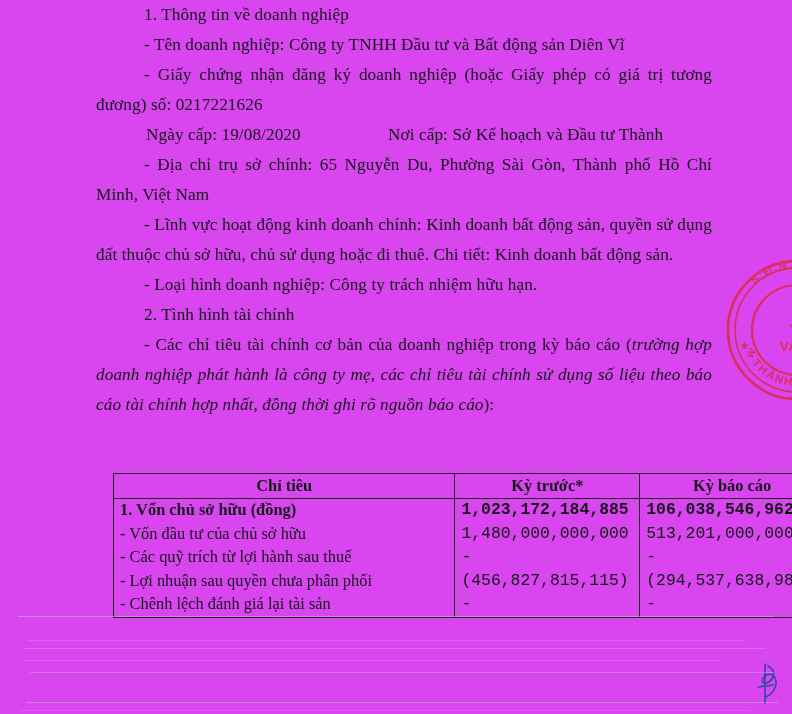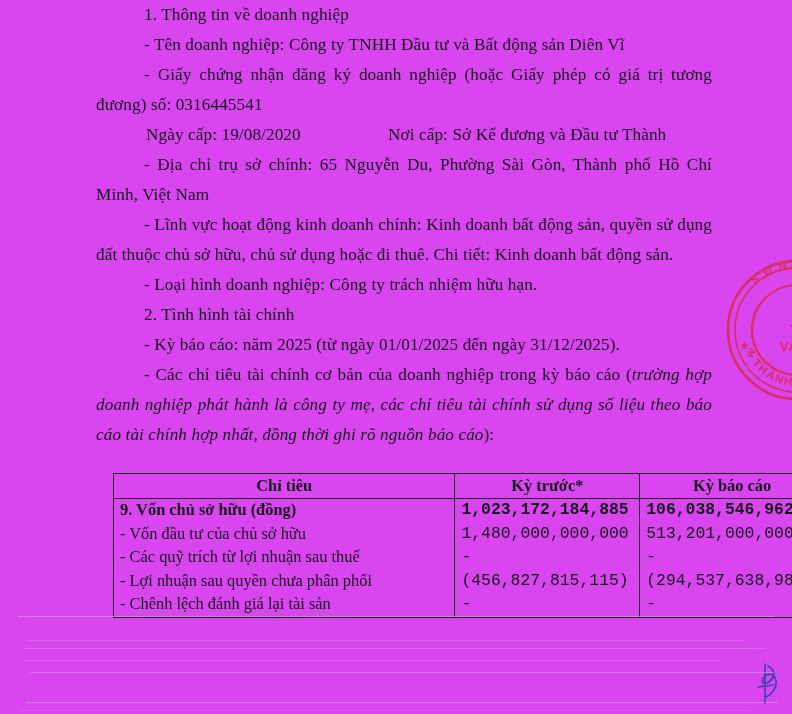--- a/index.html
+++ b/index.html
@@ -138,7 +138,7 @@
 
     <p class="para">- Tên doanh nghiệp: Công ty TNHH Đầu tư và Bất động sản Diên Vĩ</p>
 
-    <p class="para">- Giấy chứng nhận đăng ký doanh nghiệp (hoặc Giấy phép có giá trị tương đương) số: 0316445541</p>
+    <p class="para">- Giấy chứng nhận đăng ký doanh nghiệp (hoặc Giấy phép có giá trị tương đương) số: 0217221626</p>
 
     <p class="para no-indent issue-line">
       <span class="lbl-date">Ngày cấp: 19/08/2020</span>

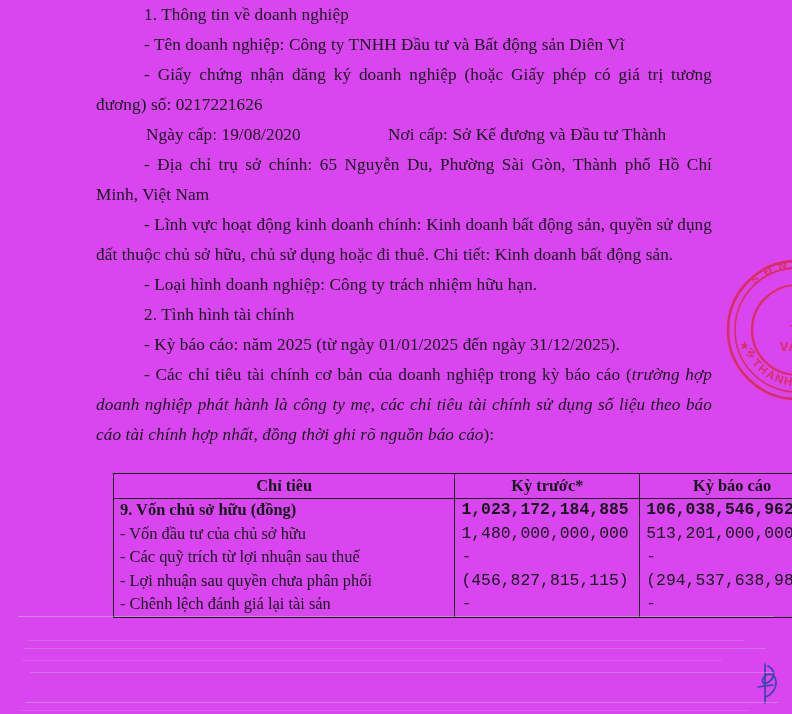--- a/index.html
+++ b/index.html
@@ -142,7 +142,7 @@
 
     <p class="para no-indent issue-line">
       <span class="lbl-date">Ngày cấp: 19/08/2020</span>
-      <span class="lbl-place">Nơi cấp: Sở Kế đương và Đầu tư Thành</span>
+      <span class="lbl-place">Nơi cấp: Sở Kế hoạch và Đầu tư Thành</span>
     </p>
 
 

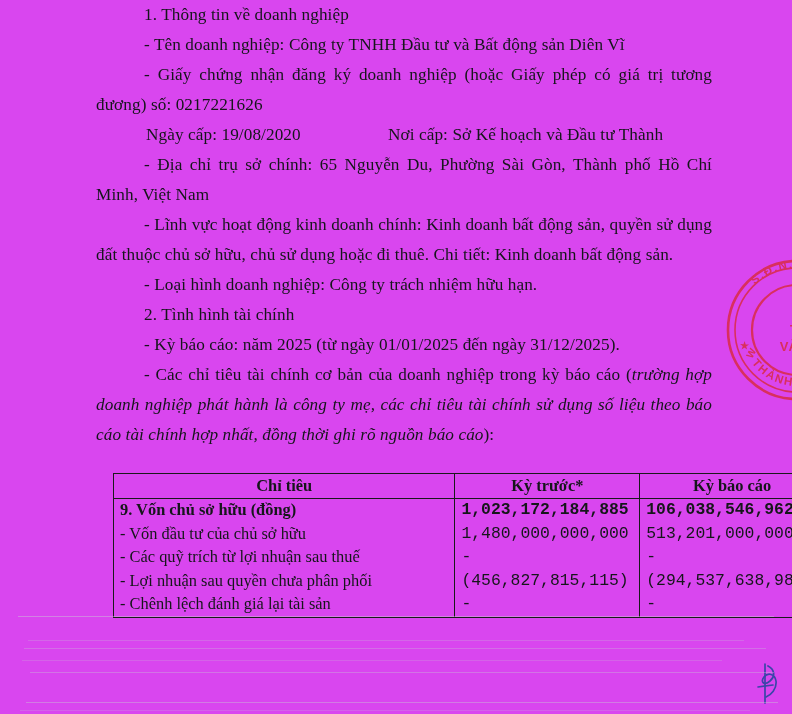--- a/index.html
+++ b/index.html
@@ -155,7 +155,6 @@
 
     <p class="para">2. Tình hình tài chính</p>
 
-    <p class="para">- Kỳ báo cáo: năm 2025 (từ ngày 01/01/2025 đến ngày 31/12/2025).</p>
 
     <p class="para"><span>- Các chỉ tiêu tài chính cơ bản của doanh nghiệp trong kỳ báo cáo (</span><span class="ital">trường hợp doanh nghiệp phát hành là công ty mẹ, các chỉ tiêu tài chính sử dụng số liệu theo báo cáo tài chính hợp nhất, đồng thời ghi rõ nguồn báo cáo</span><span>):</span></p>
 

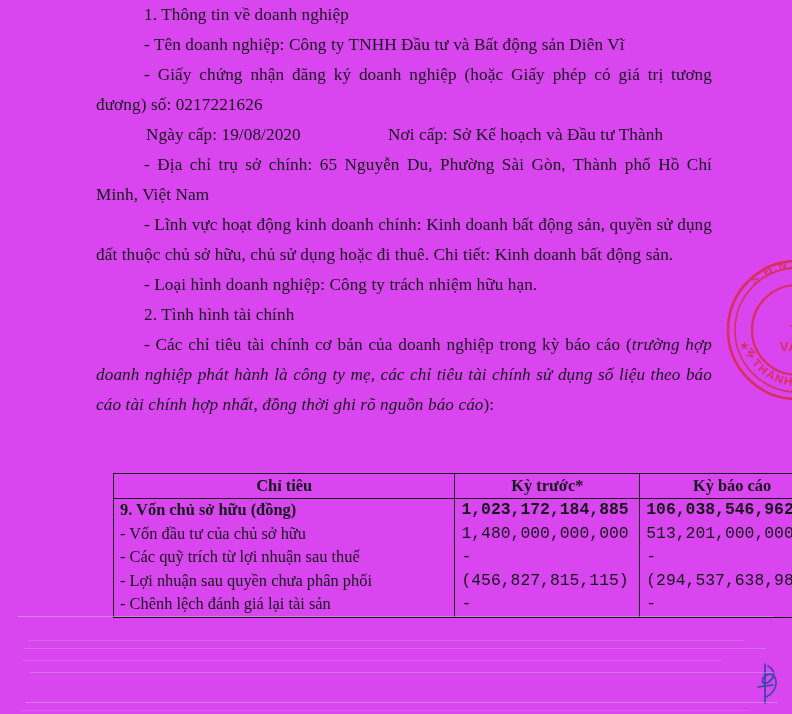--- a/index.html
+++ b/index.html
@@ -176,7 +176,7 @@
       </thead>
       <tbody>
         <tr class="bold-row">
-          <td class="label">9. Vốn chủ sở hữu (đồng)</td>
+          <td class="label">1. Vốn chủ sở hữu (đồng)</td>
           <td class="num">1,023,172,184,885</td>
           <td class="num">106,038,546,962</td>
         </tr>

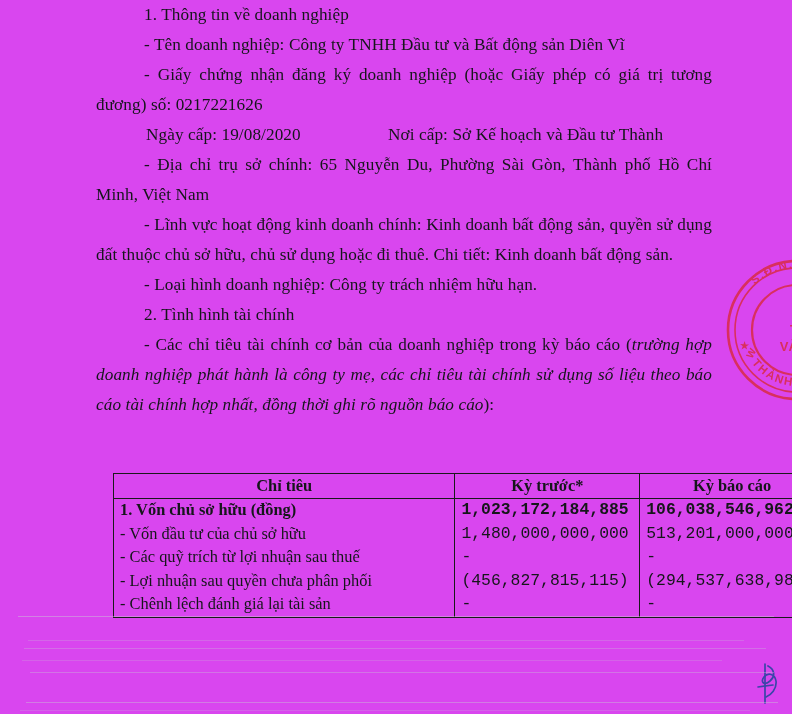--- a/index.html
+++ b/index.html
@@ -186,7 +186,7 @@
           <td class="num">513,201,000,000</td>
         </tr>
         <tr>
-          <td class="label">- Các quỹ trích từ lợi nhuận sau thuế</td>
+          <td class="label">- Các quỹ trích từ lợi hành sau thuế</td>
           <td class="num">-</td>
           <td class="num">-</td>
         </tr>

